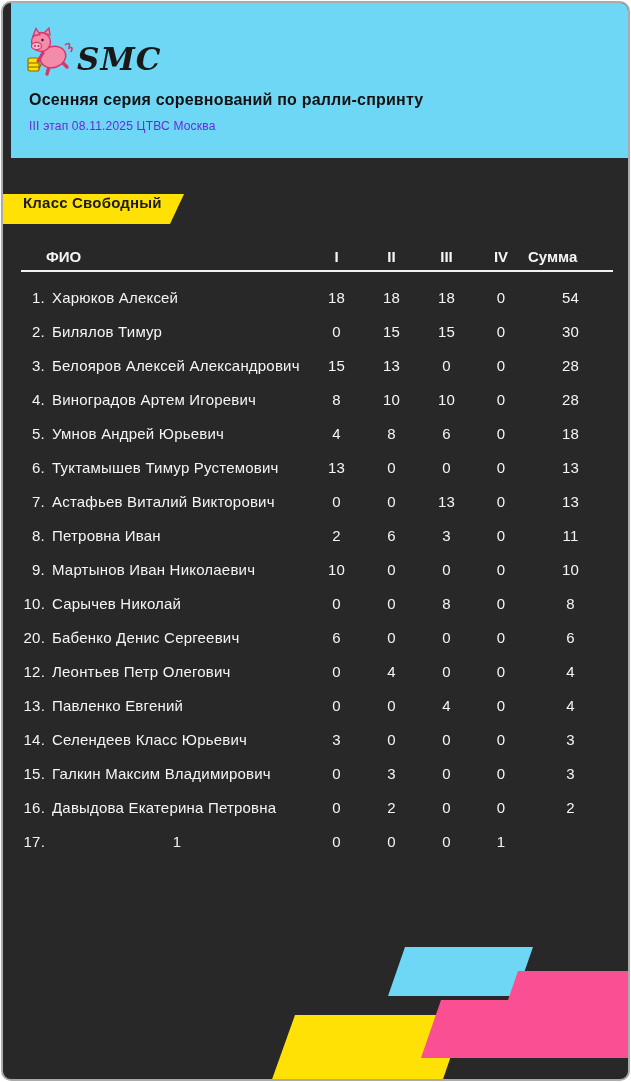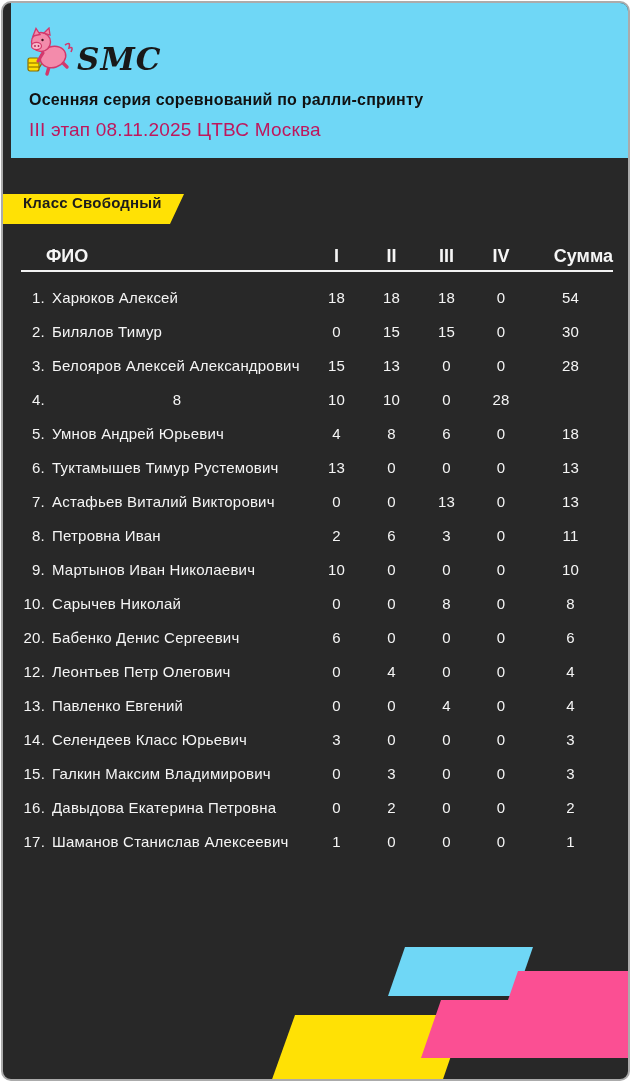--- a/index.html
+++ b/index.html
@@ -31,7 +31,7 @@
   }
   .subtitle{
     position:absolute;left:18px;top:116px;width:590px;
-    font-size:19px;font-weight:400;color:#be185d;letter-spacing:.2px;
+    font-size:12px;font-weight:400;color:#6d28d9;letter-spacing:.2px;
   }
   
   .badge{

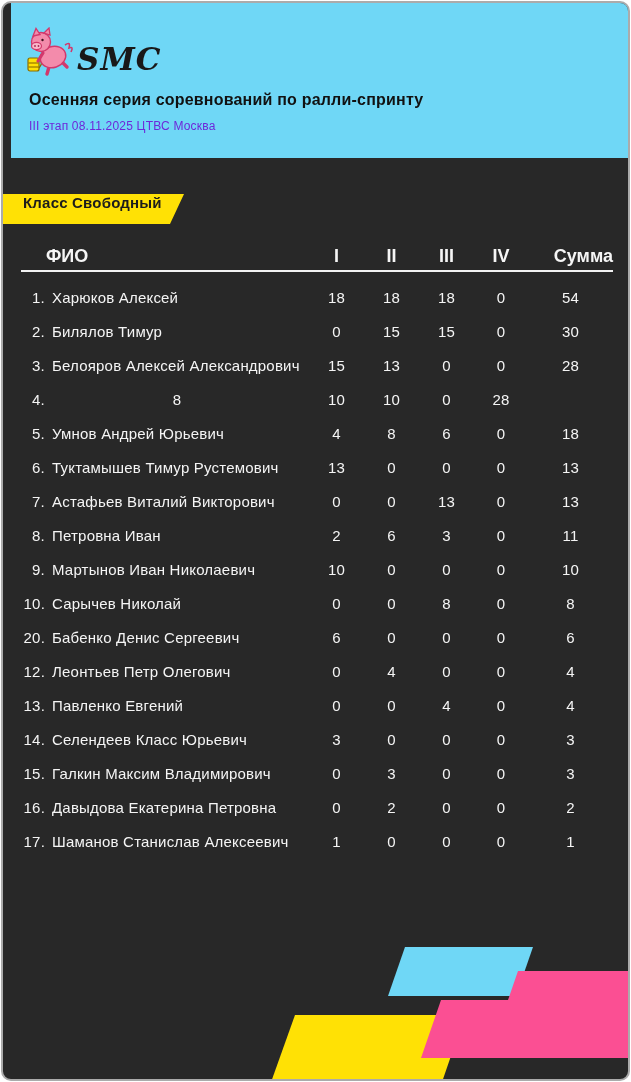--- a/index.html
+++ b/index.html
@@ -50,7 +50,7 @@
     grid-template-columns:24px 1fr 55px 55px 55px 54px 85px;
     align-items:center;color:var(--text-light,#f5f5f5);
   }
-  .thead{height:26px;font-weight:700;font-size:18px;}
+  .thead{height:26px;font-weight:700;font-size:15px;}
   .thead .h-name{grid-column:1 / 3;padding-left:25px;}
   .thead .h-num{text-align:center;}
   .thead .h-sum{text-align:right;}

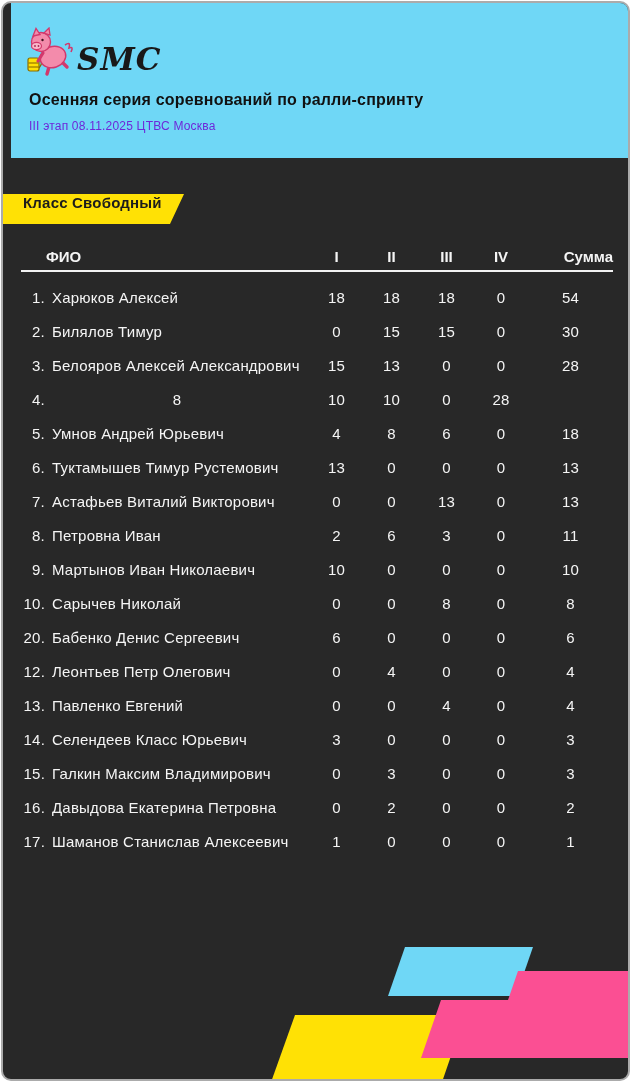--- a/index.html
+++ b/index.html
@@ -53,7 +53,7 @@
   .thead{height:26px;font-weight:700;font-size:15px;}
   .thead .h-name{grid-column:1 / 3;padding-left:25px;}
   .thead .h-num{text-align:center;}
-  .thead .h-sum{text-align:right;}
+  .thead .h-sum{text-align:left;}
   .hline{height:2px;background:#f2f2f2;margin-top:1px;}
   .tbody{margin-top:8px;}
   .trow{height:34px;font-size:15px;letter-spacing:.2px;}

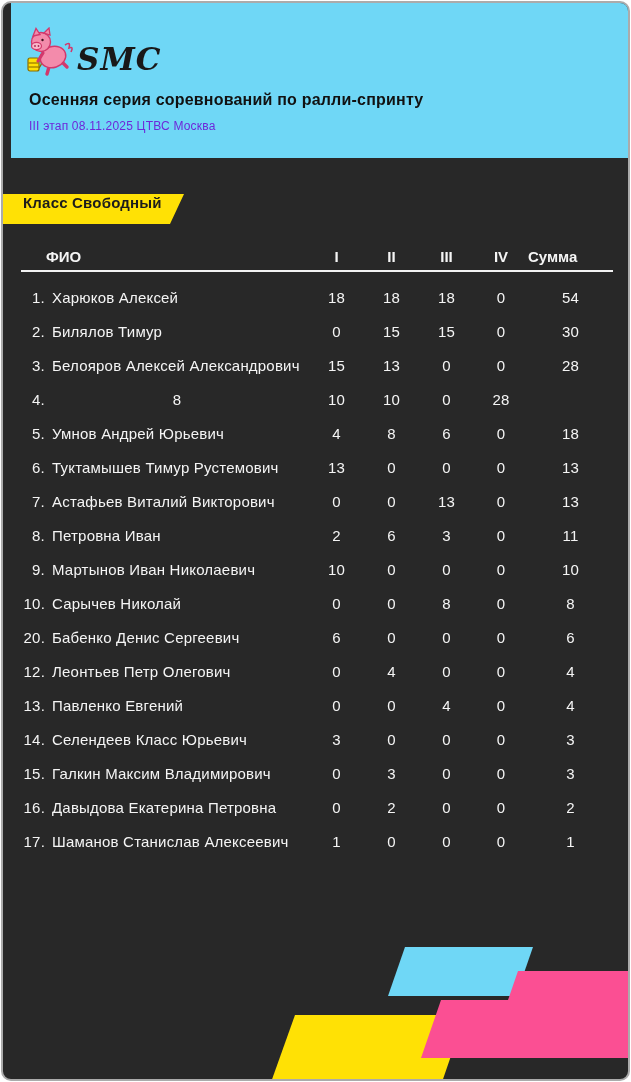--- a/index.html
+++ b/index.html
@@ -151,6 +151,7 @@
           </div>
           <div class="trow">
             <span class="c c0">4.</span>
+            <span class="c c1">Виноградов Артем Игоревич</span>
             <span class="c c2">8</span>
             <span class="c c3">10</span>
             <span class="c c4">10</span>

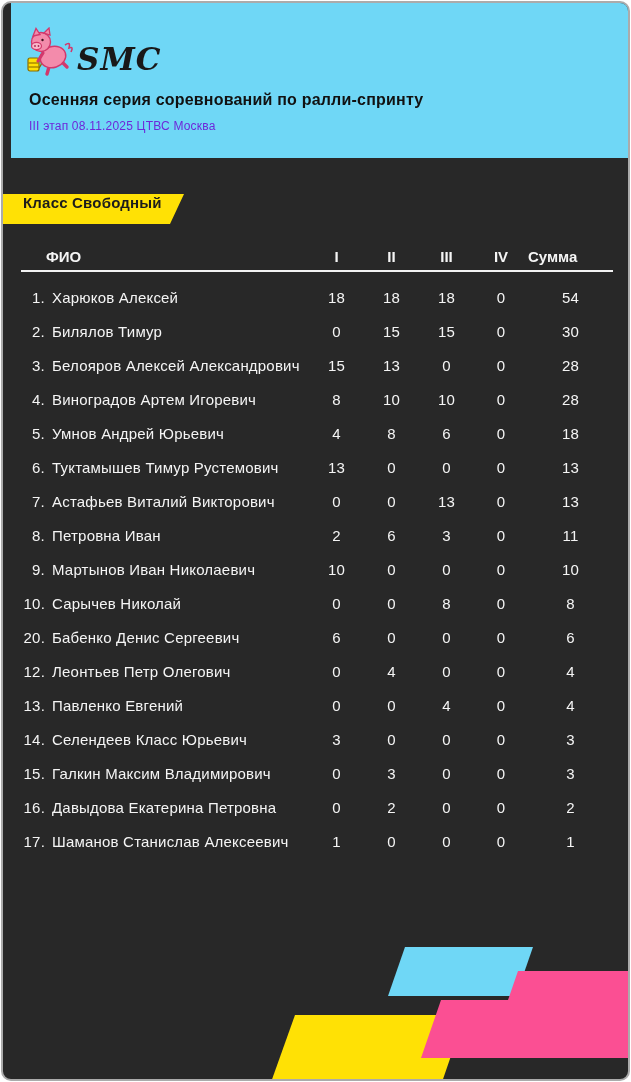--- a/index.html
+++ b/index.html
@@ -268,7 +268,6 @@
           </div>
           <div class="trow">
             <span class="c c0">17.</span>
-            <span class="c c1">Шаманов Станислав Алексеевич</span>
             <span class="c c2">1</span>
             <span class="c c3">0</span>
             <span class="c c4">0</span>

